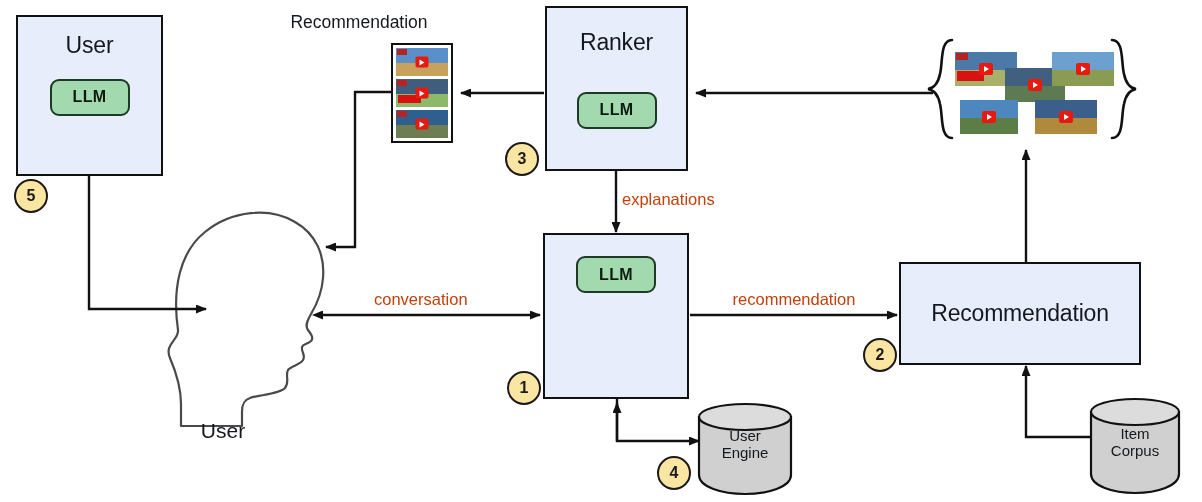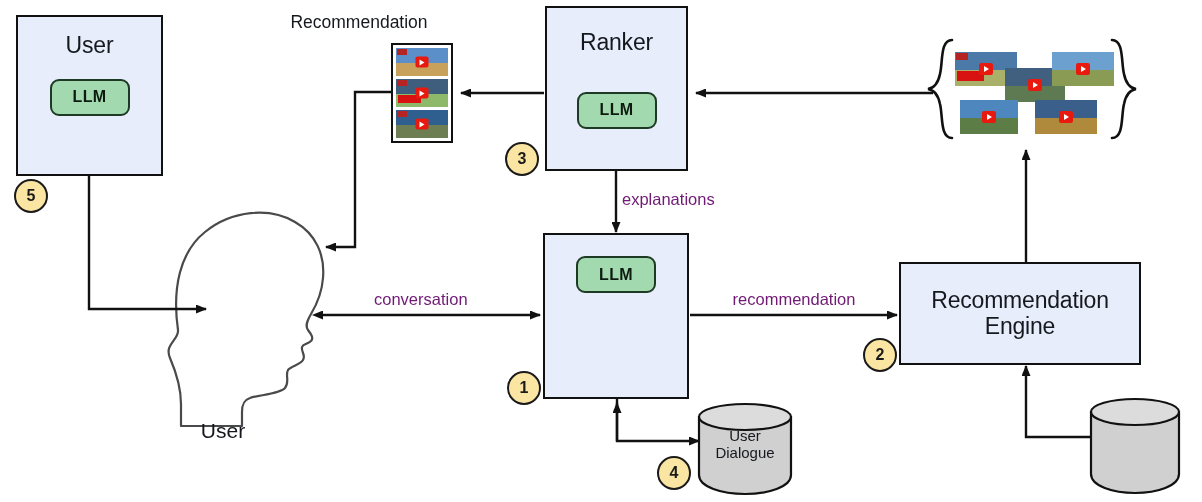--- a/index.html
+++ b/index.html
@@ -66,7 +66,7 @@
   }
   .edge-label {
     position: absolute;
-    color: #701a75;
+    color: #c2410c;
     font-size: 16.5px;
     text-align: center;
     line-height: 1.15;

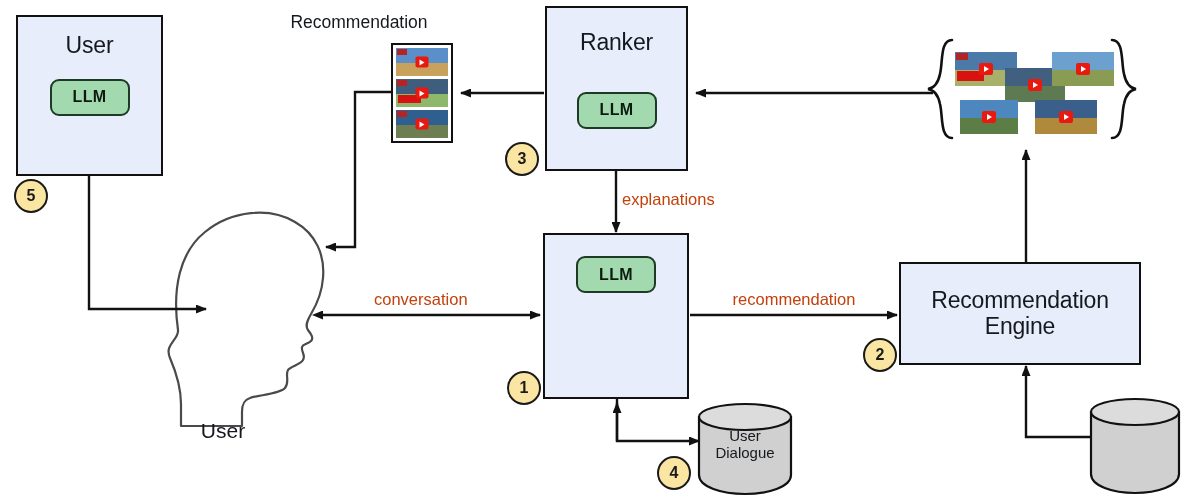--- a/index.html
+++ b/index.html
@@ -345,7 +345,6 @@
   <div class="node-box" style="left:899px; top:262px; width:242px; height:103px; justify-content:center;">
     <div class="node-title" style="font-size:23px;">
       <div>Recommendation</div>
-      <div>Engine</div>
     </div>
   </div>
   <div class="num-badge" style="left:863px; top:338px; width:30px; height:30px;">

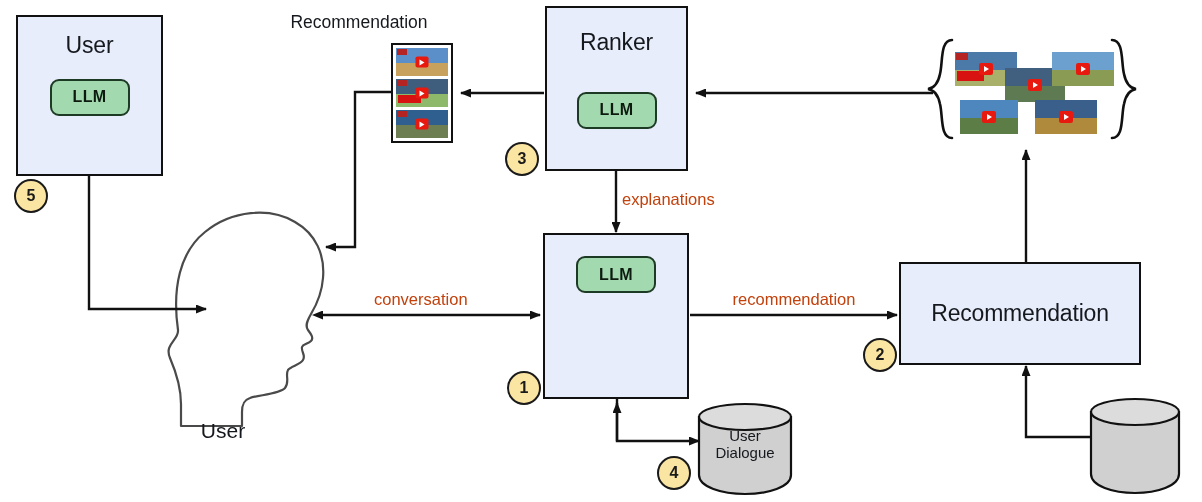--- a/index.html
+++ b/index.html
@@ -359,6 +359,10 @@
     <span>4</span>
   </div>
 
+  <div class="cyl-label" style="left:1091px; top:426px; width:88px;">
+    <div>Item</div>
+    <div>Corpus</div>
+  </div>
 
 
 </div>

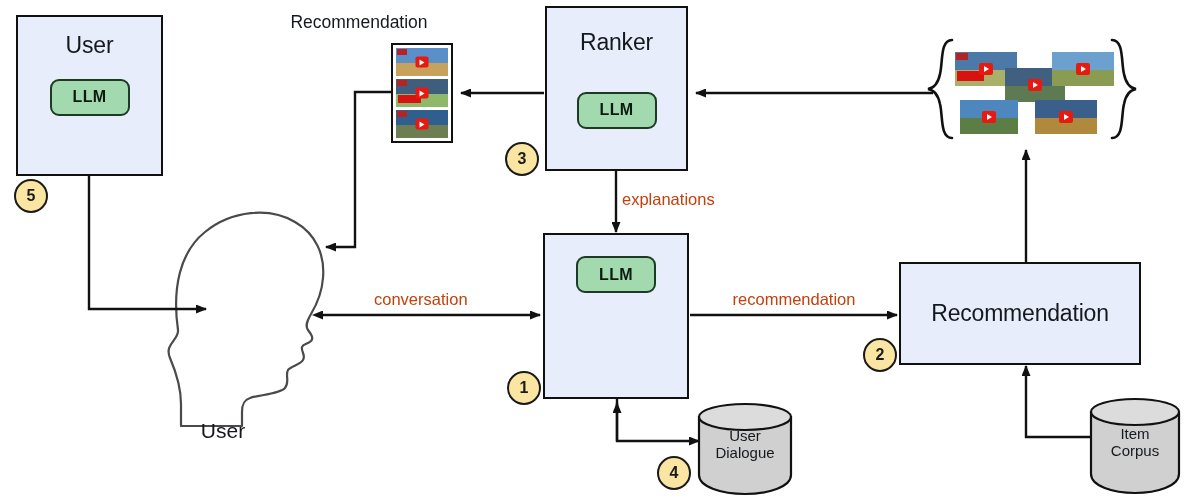--- a/index.html
+++ b/index.html
@@ -353,7 +353,7 @@
 
   <div class="cyl-label" style="left:699px; top:428px; width:92px;">
     <div>User</div>
-    <div>Dialogue</div>
+    <div>Engine</div>
   </div>
   <div class="num-badge" style="left:657px; top:456px; width:30px; height:30px;">
     <span>4</span>

